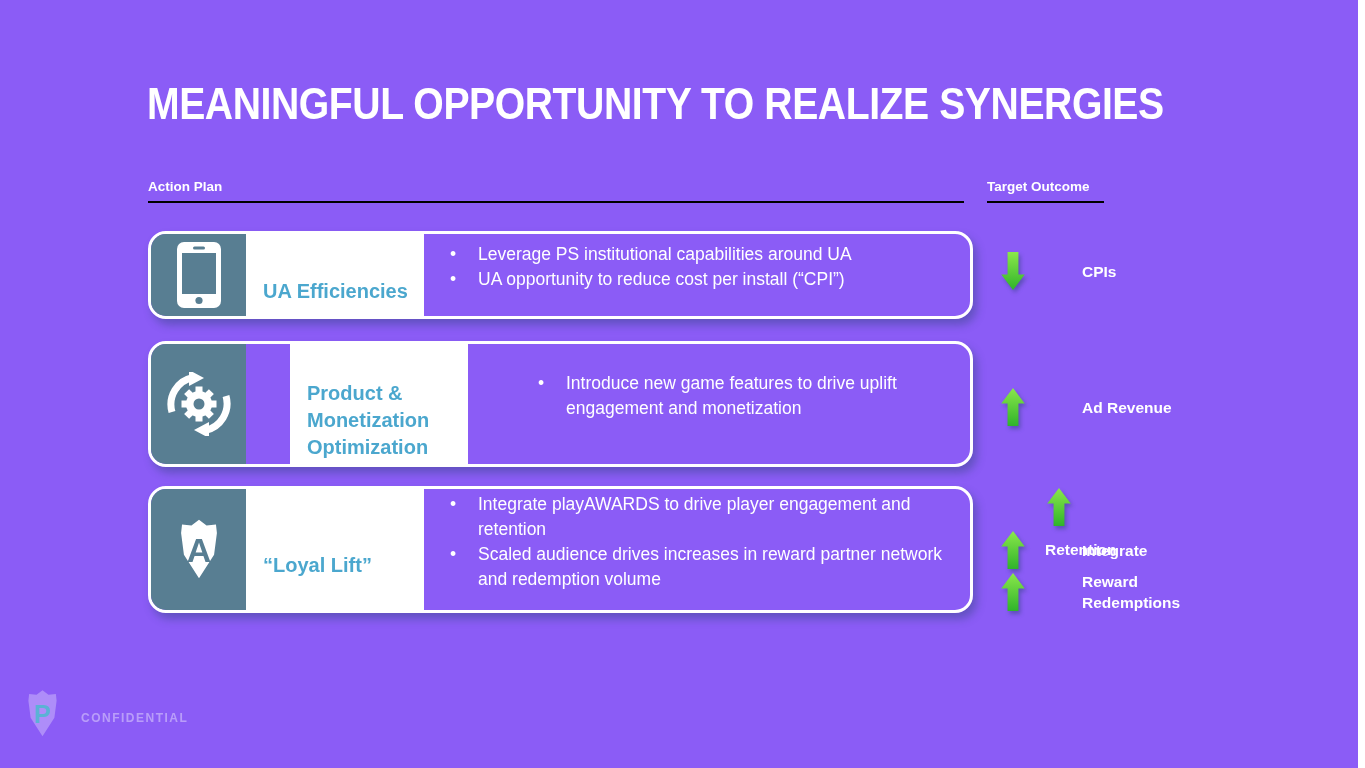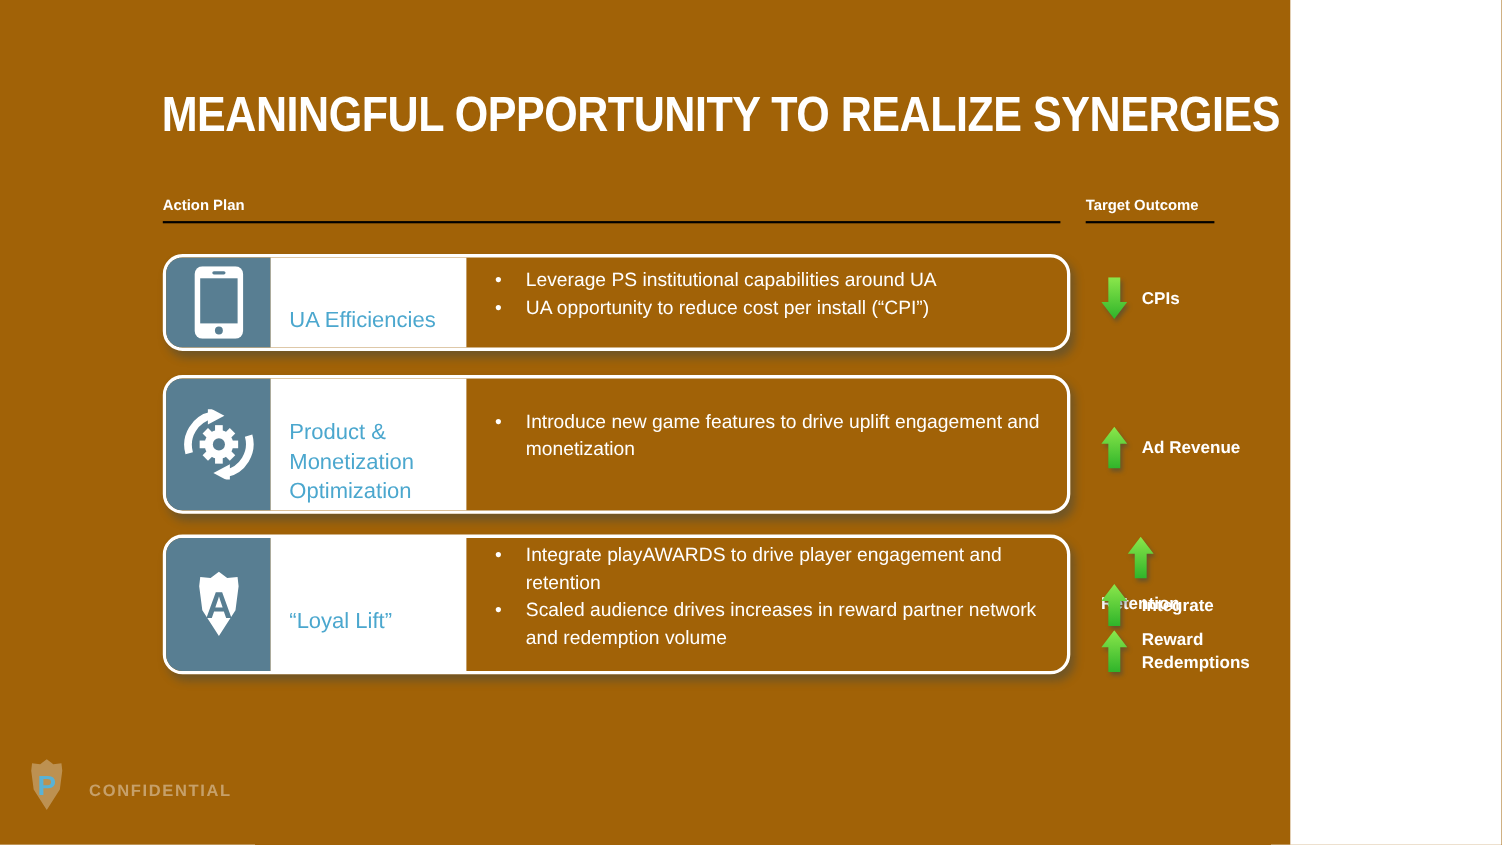--- a/index.html
+++ b/index.html
@@ -4,7 +4,7 @@
 <style>
   html,body{margin:0;padding:0;}
   body{font-family:"Liberation Sans","DejaVu Sans",sans-serif;}
-  .slide{position:relative;width:1173px;height:768px;background:#a16207;overflow:hidden;}
+  .slide{position:relative;width:1358px;height:768px;background:#8b5cf6;overflow:hidden;}
 
   .title{position:absolute;left:147px;top:78px;margin:0;color:#fff;font-size:45px;
          font-weight:bold;letter-spacing:-0.5px;white-space:nowrap;

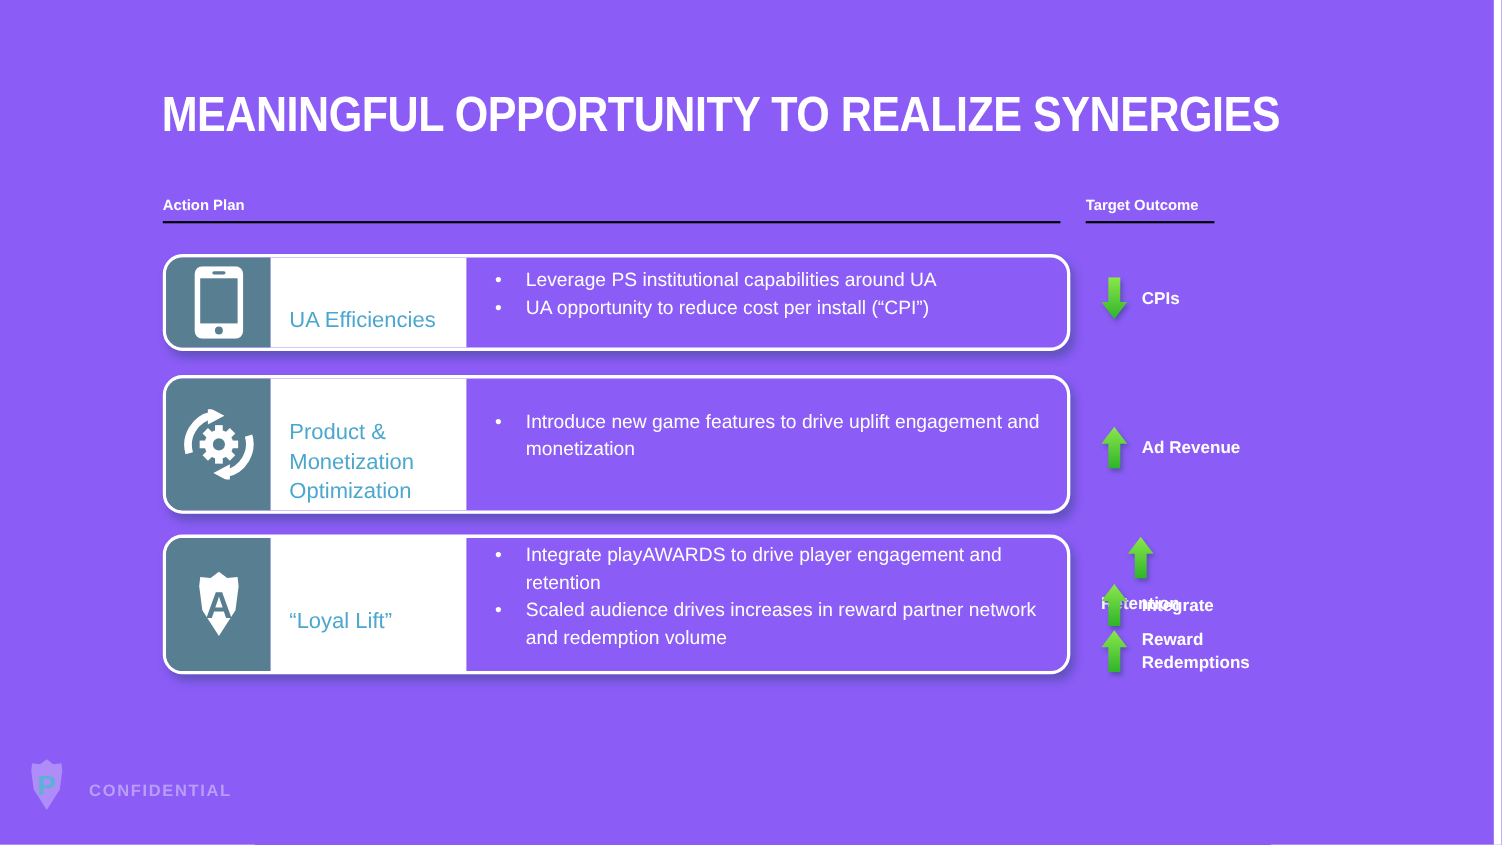--- a/index.html
+++ b/index.html
@@ -38,7 +38,7 @@
   .outcome.o3{top:488px;flex-direction:column;}
   .outcome.o4{top:531px;}
   .outcome.o5{top:571px;}
-  .outcome .olabel{color:#fff;font-weight:bold;font-size:15.5px;line-height:21px;max-width:112px;}
+  .outcome .olabel{color:#fff;font-weight:bold;font-size:15.5px;line-height:21px;max-width:112px;margin-left:44px;}
   .arrow svg{display:block;filter:drop-shadow(2px 3px 2px rgba(20,60,90,0.4));}
 
   .footer-logo{position:absolute;left:20px;top:688px;}

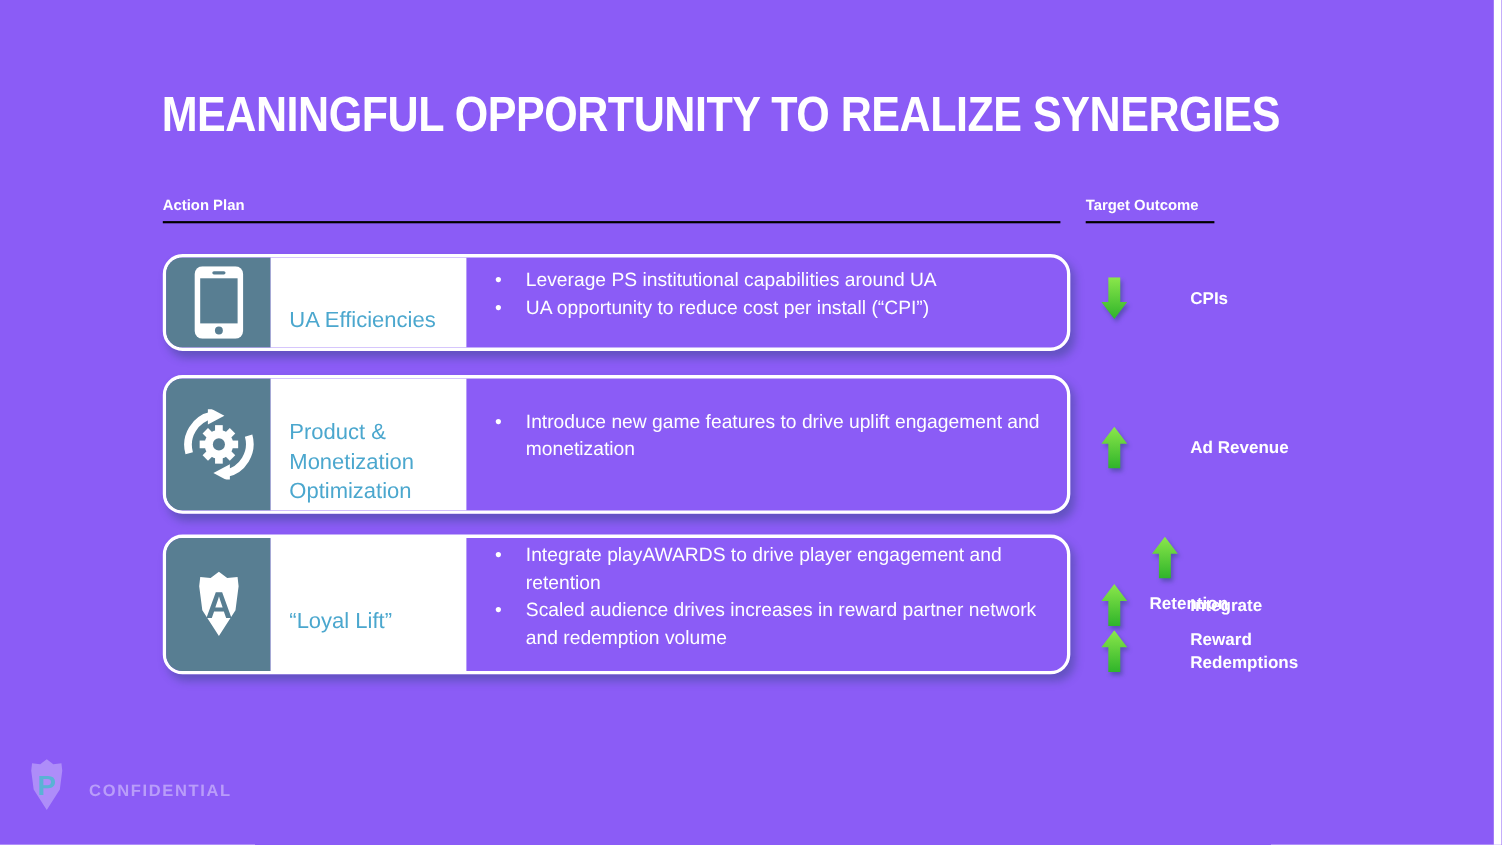--- a/index.html
+++ b/index.html
@@ -25,7 +25,7 @@
   .icon-panel{width:95px;flex:none;background:#587E92;display:flex;align-items:center;justify-content:center;}
   .label-panel{width:178px;flex:none;background:#fff;display:flex;align-items:center;
                padding:0 10px 0 17px;box-sizing:border-box;}
-  .label-panel span{color:#4BA7CE;font-weight:normal;font-size:20px;line-height:27px;margin-top:32px;}
+  .label-panel span{color:#4BA7CE;font-weight:bold;font-size:20px;line-height:27px;margin-top:32px;}
 
   .bullets{flex:1;margin:0;list-style:none;padding:4px 14px 20px 26px;display:flex;
            flex-direction:column;justify-content:center;}

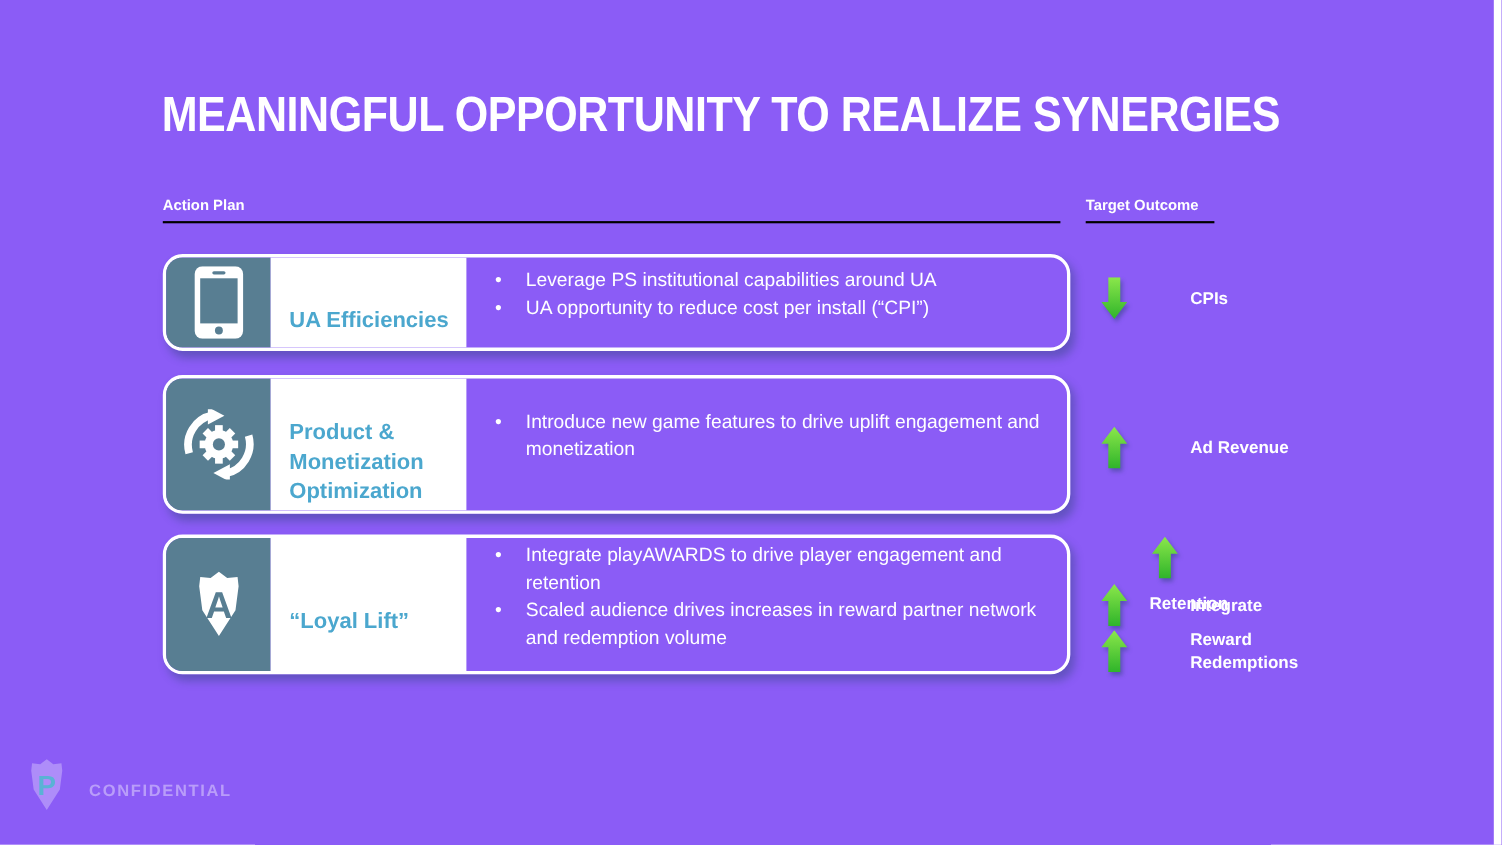--- a/index.html
+++ b/index.html
@@ -19,7 +19,7 @@
         border:3px solid #fff;border-radius:18px;overflow:hidden;
         box-shadow:4px 6px 8px rgba(23,62,95,0.35);}
   .card1{top:231px;height:88px;}
-  .card2{top:341px;height:126px;}
+  .card2{top:341px;height:126px;gap:44px;}
   .card3{top:486px;height:127px;}
 
   .icon-panel{width:95px;flex:none;background:#587E92;display:flex;align-items:center;justify-content:center;}

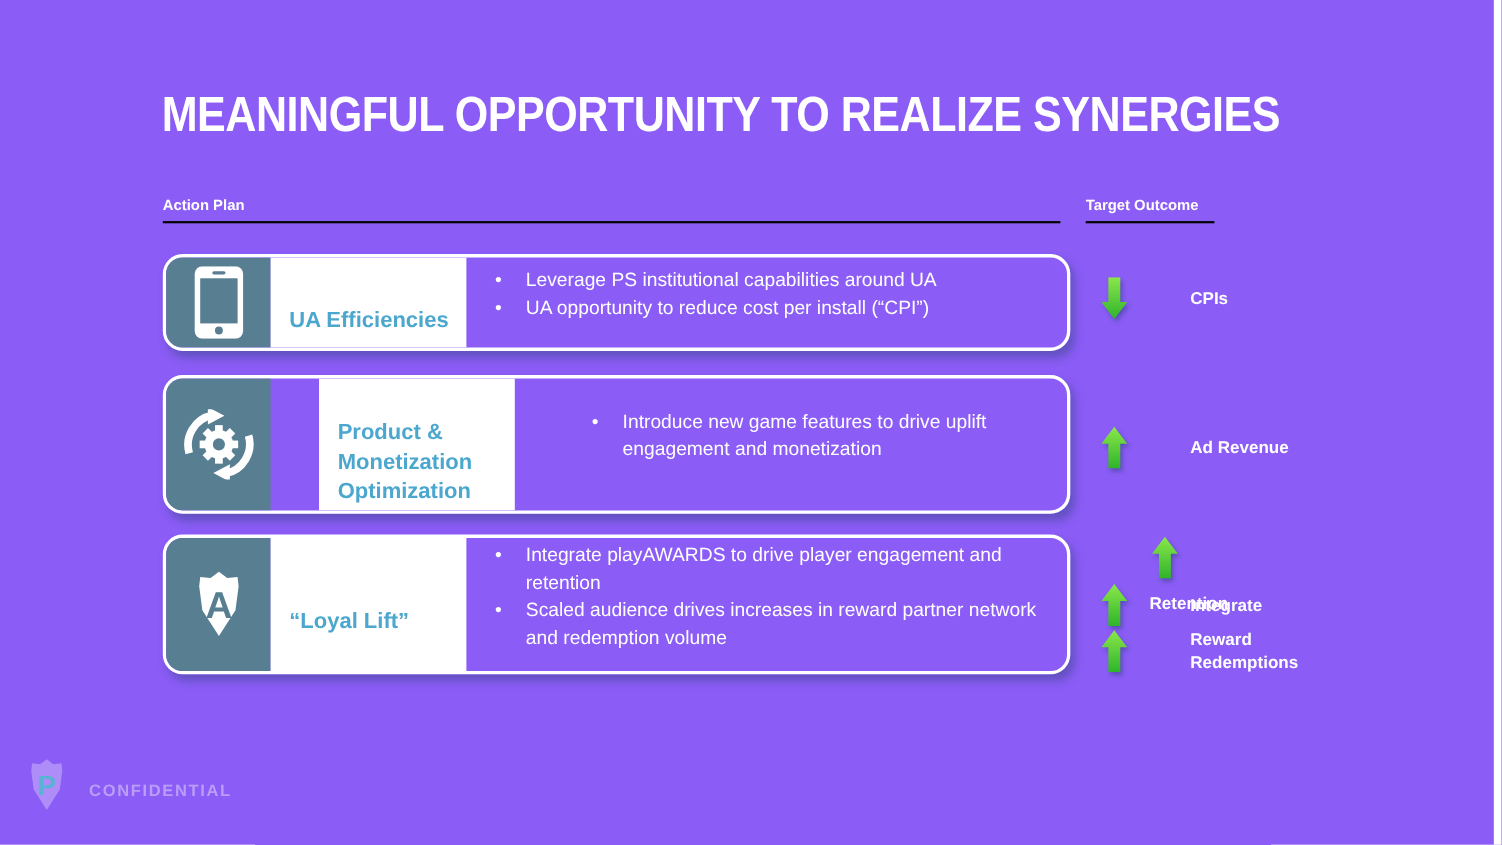--- a/index.html
+++ b/index.html
@@ -43,7 +43,7 @@
 
   .footer-logo{position:absolute;left:20px;top:688px;}
   .confidential{position:absolute;left:81px;top:711px;color:rgba(255,255,255,0.4);
-                font-size:15px;letter-spacing:1.5px;font-weight:bold;}
+                font-size:12px;letter-spacing:1.5px;font-weight:bold;}
 </style>
 </head>
 <body>

